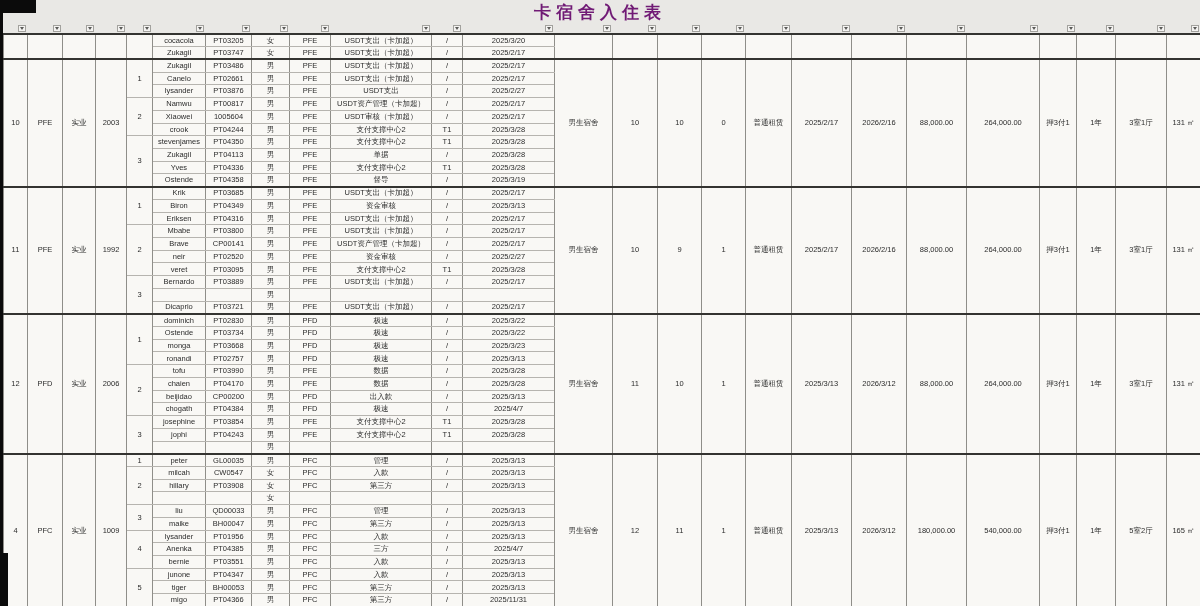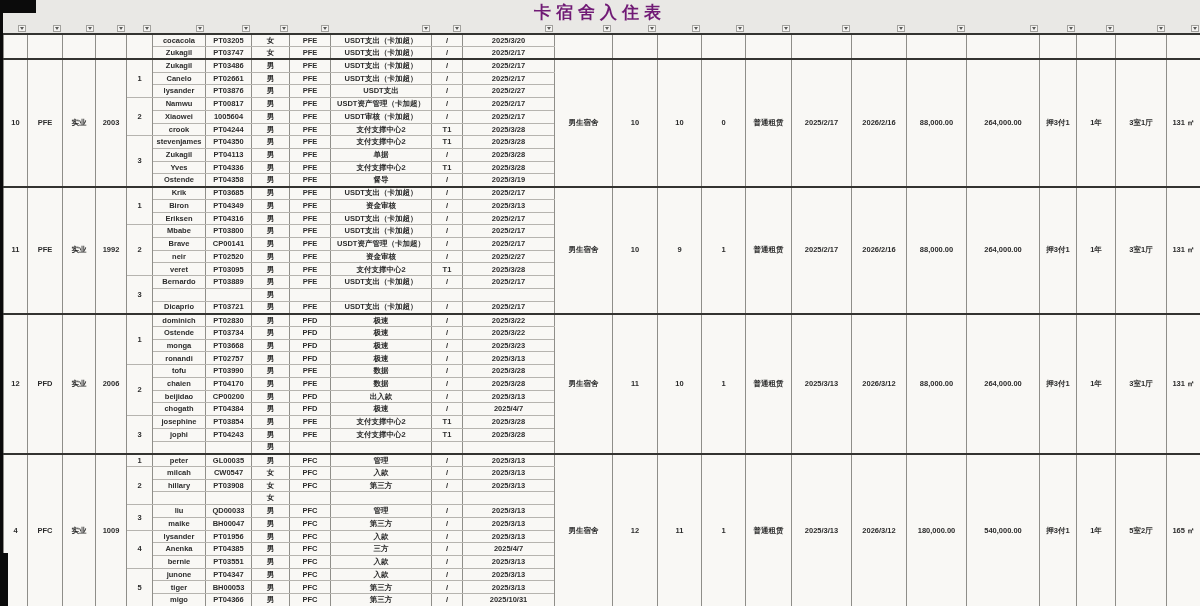--- a/index.html
+++ b/index.html
@@ -14,7 +14,7 @@
           border:1px solid #a2a19d;box-sizing:border-box;display:flex;align-items:center;justify-content:center;}
   .farrow::after{content:"";border-left:2px solid transparent;border-right:2px solid transparent;
           border-top:3px solid #5a5a58;}
-  table.sheet{position:absolute;left:3px;top:33px;width:1197px;border-collapse:collapse;table-layout:fixed;font-weight:bold;}
+  table.sheet{position:absolute;left:3px;top:33px;width:1197px;border-collapse:collapse;table-layout:fixed;}
   table.sheet tr{height:12.73px;}
   table.sheet td{border-left:1px solid #8f8e89;border-right:1px solid #8f8e89;
      border-top:1px solid #b6b4af;border-bottom:1px solid #b6b4af;

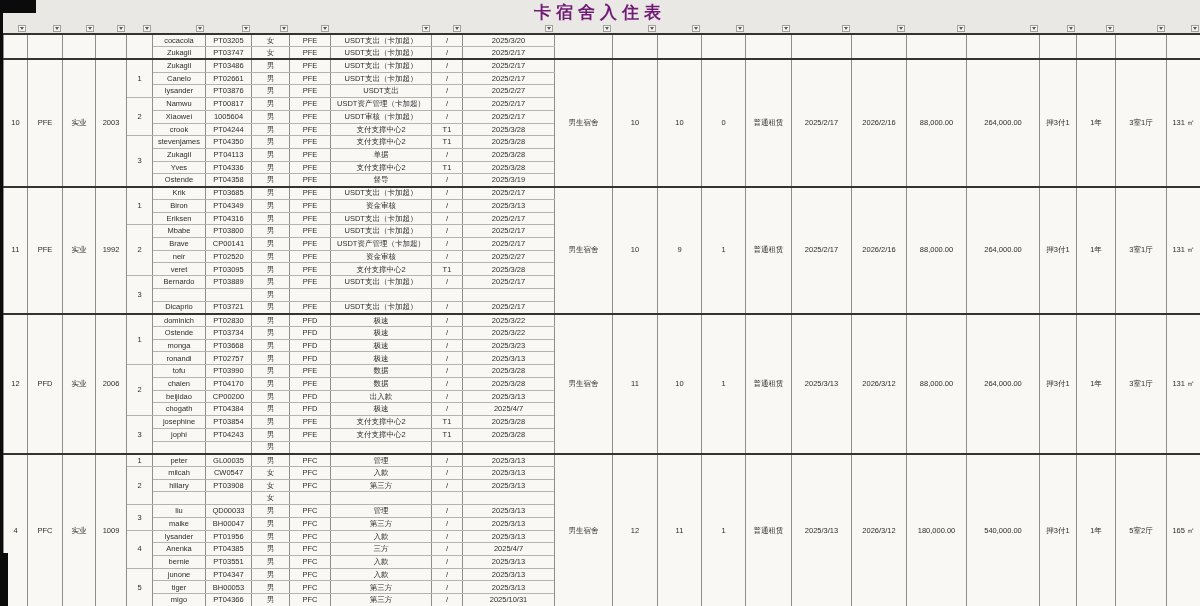--- a/index.html
+++ b/index.html
@@ -589,7 +589,7 @@
           <td class="d">PFC</td>
           <td class="d">第三方</td>
           <td class="d">/</td>
-          <td class="d">2025/10/31</td>
+          <td class="d">2025/11/31</td>
         </tr>
       </tbody>
   </table>

